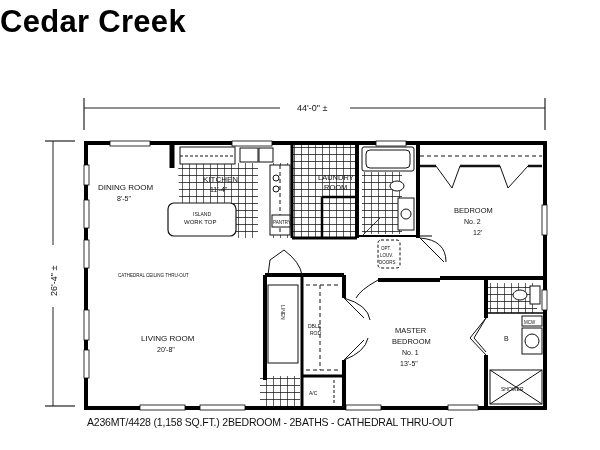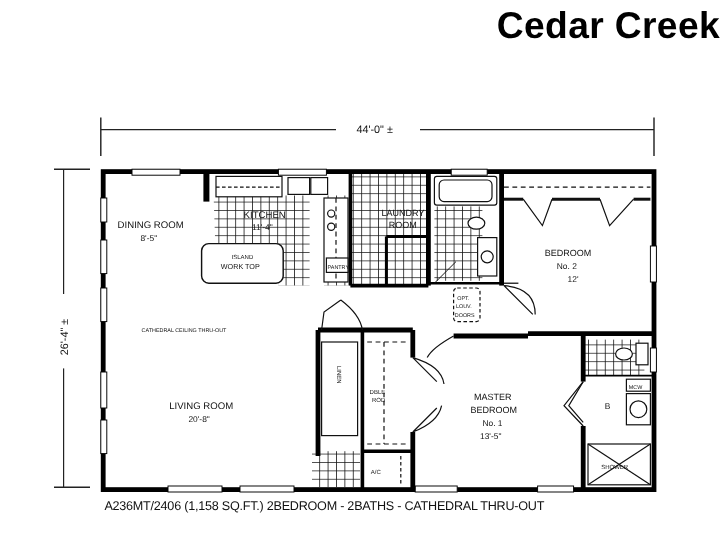--- a/index.html
+++ b/index.html
@@ -4,7 +4,7 @@
 <style>
   html, body { margin:0; padding:0; background:#ffffff; }
   body { width:600px; height:450px; position:relative; overflow:hidden; font-family:"Liberation Sans", sans-serif; color:#111; }
-  .title { position:absolute; left:0; top:4px; width:600px; text-align:right; font-family:"Liberation Sans", sans-serif; font-weight:bold; font-size:31px; letter-spacing:0.3px; color:#000; }
+  .title { position:absolute; left:0; top:4px; width:600px; text-align:left; font-family:"Liberation Sans", sans-serif; font-weight:bold; font-size:31px; letter-spacing:0.3px; color:#000; }
   svg.plan { position:absolute; left:0; top:0; }
   .lbl { font-family:"Liberation Sans", sans-serif; fill:#111; }
   .caption { position:absolute; left:87px; top:416px; font-size:10.5px; font-family:"Liberation Sans", sans-serif; color:#111; letter-spacing:-0.2px; }

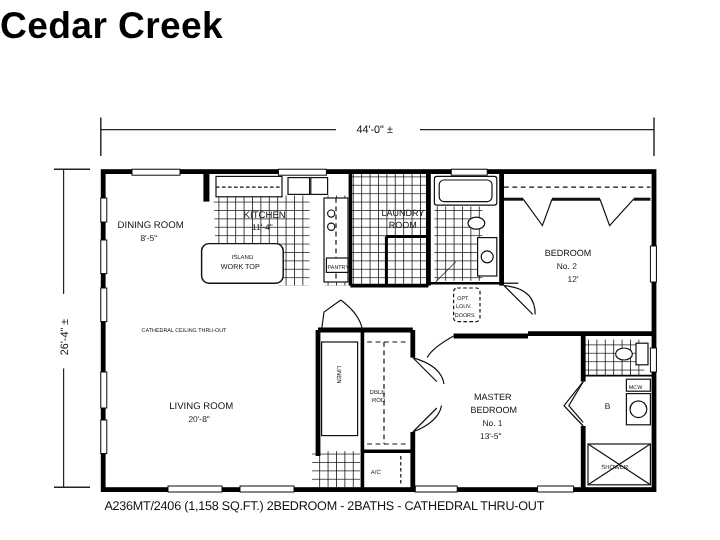--- a/index.html
+++ b/index.html
@@ -182,6 +182,6 @@
   </g>
 </svg>
 
-<div class="caption">A236MT/2406 (1,158 SQ.FT.) 2BEDROOM - 2BATHS - CATHEDRAL THRU-OUT</div>
+<div class="caption">A236MT/4428 (1,158 SQ.FT.) 2BEDROOM - 2BATHS - CATHEDRAL THRU-OUT</div>
 
 </body></html>

